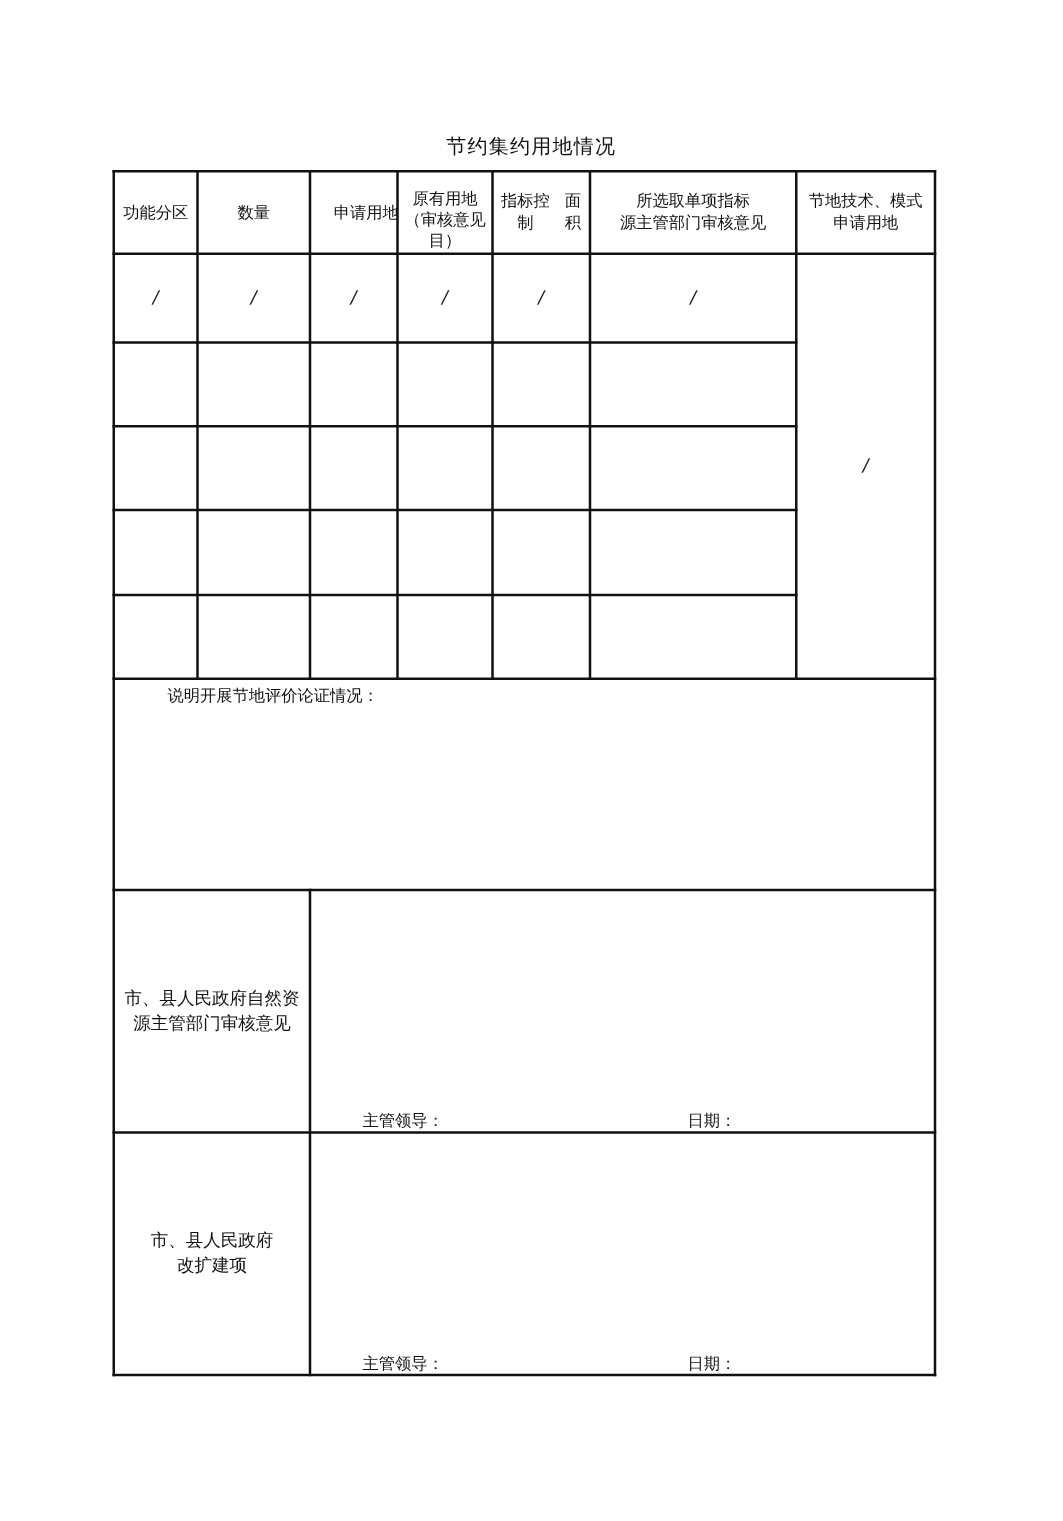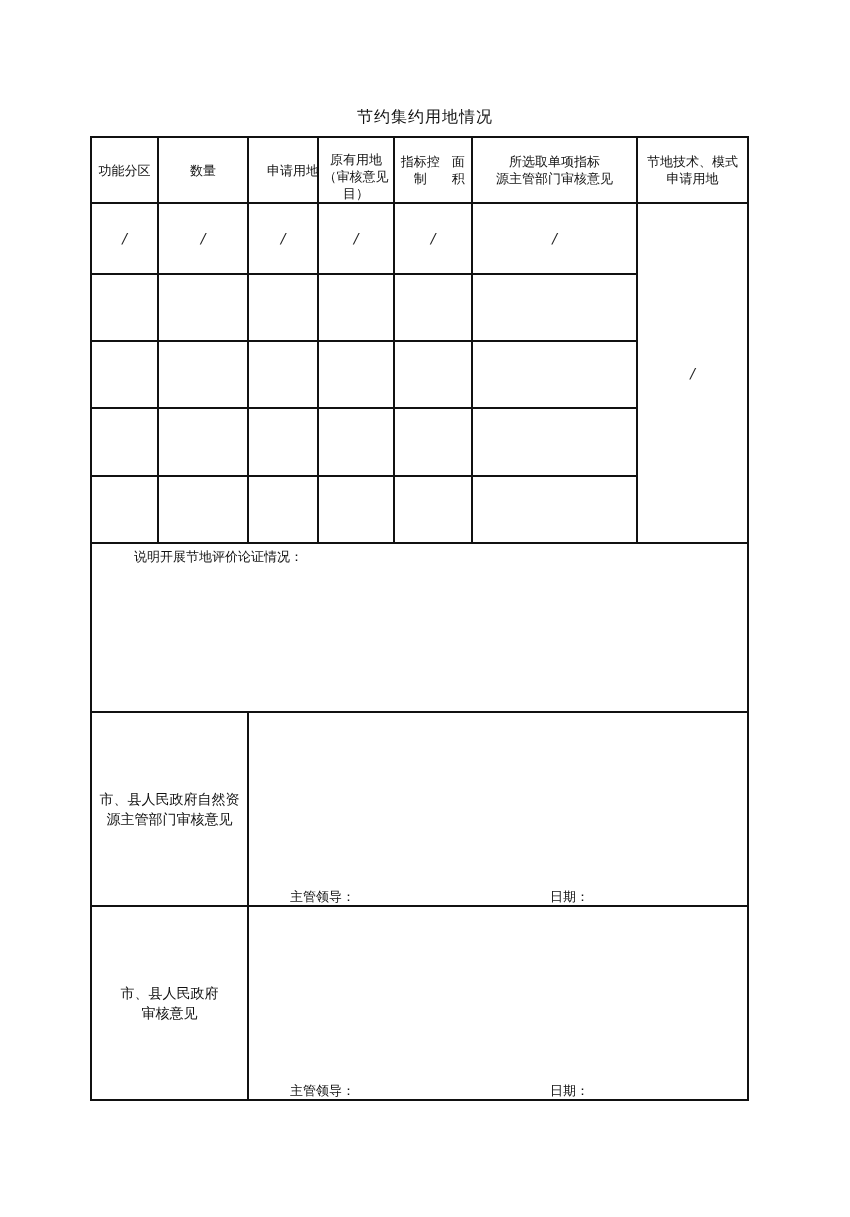--- a/index.html
+++ b/index.html
@@ -101,7 +101,7 @@
 
 <div class="cell" style="left:92px; top:907px; width:155px; height:192px; flex-direction:column; font-size:14px; line-height:20px;">
   <span>市、县人民政府</span>
-  <span>审核意见</span>
+  <span>改扩建项</span>
 </div>
 <div style="position:absolute; left:250px; top:907px; width:497px; height:170px;"></div>
 <div class="lbl" style="left:251px; top:1082px;">主管领导：</div>

